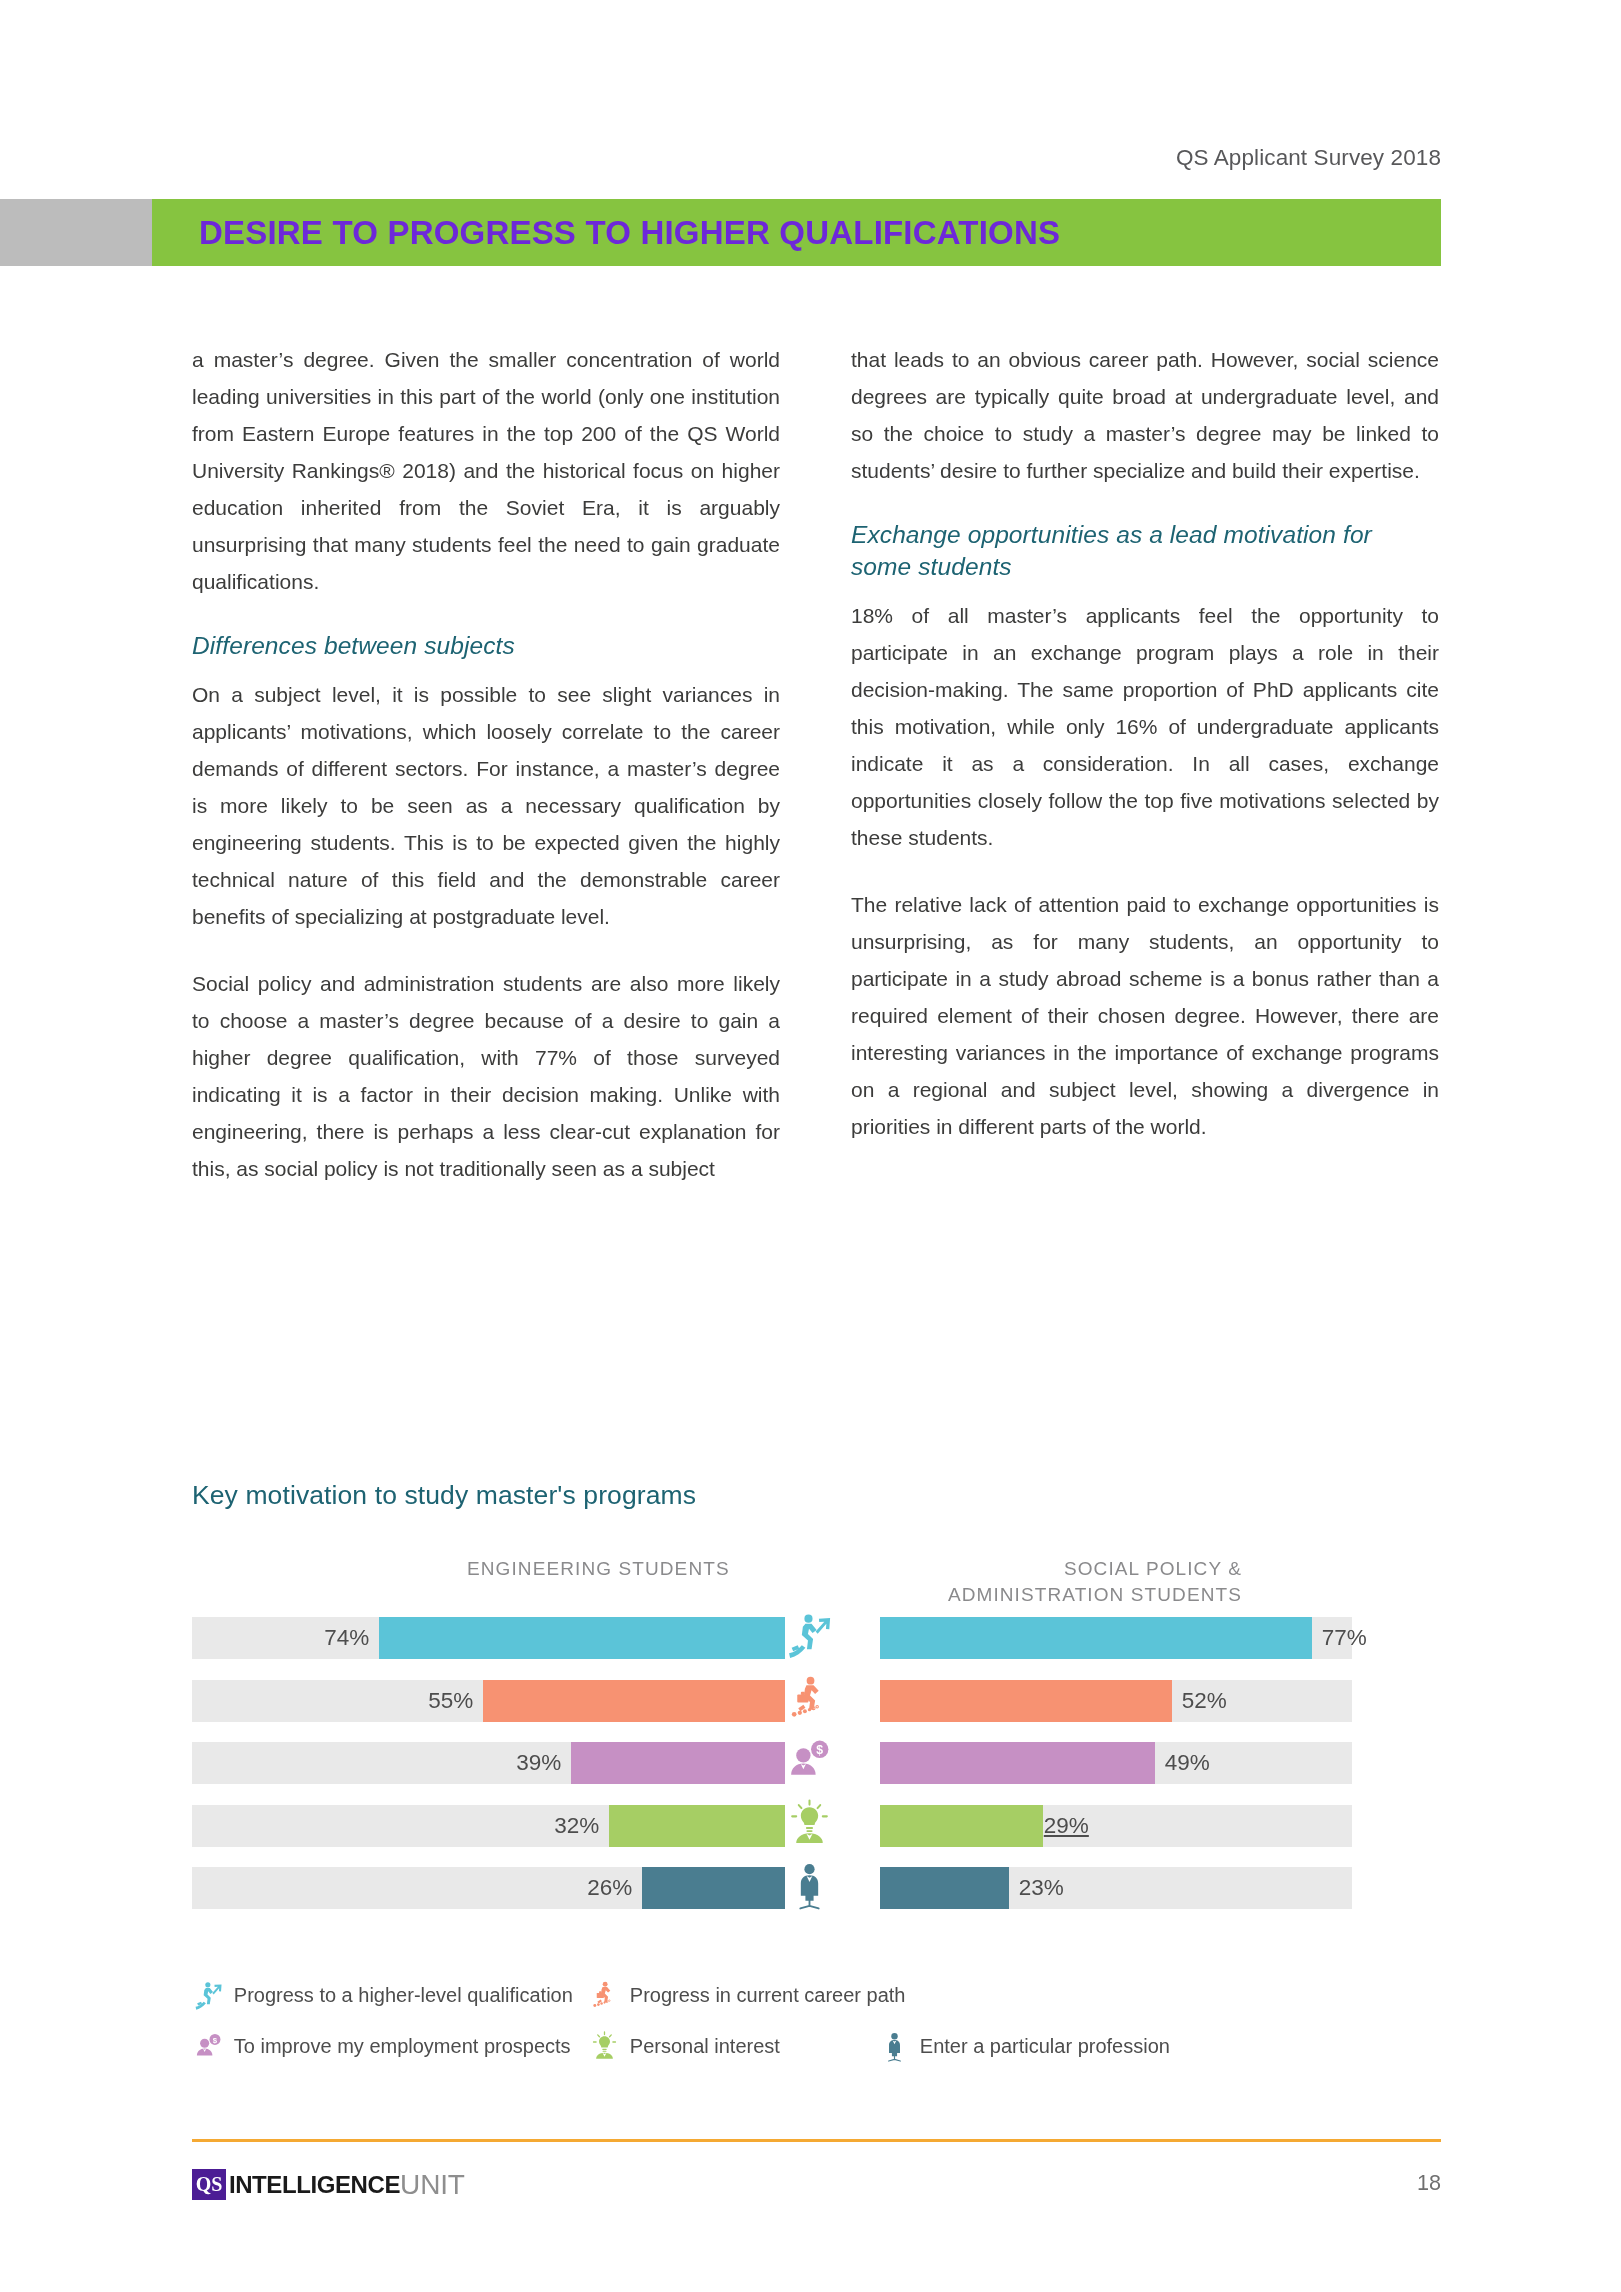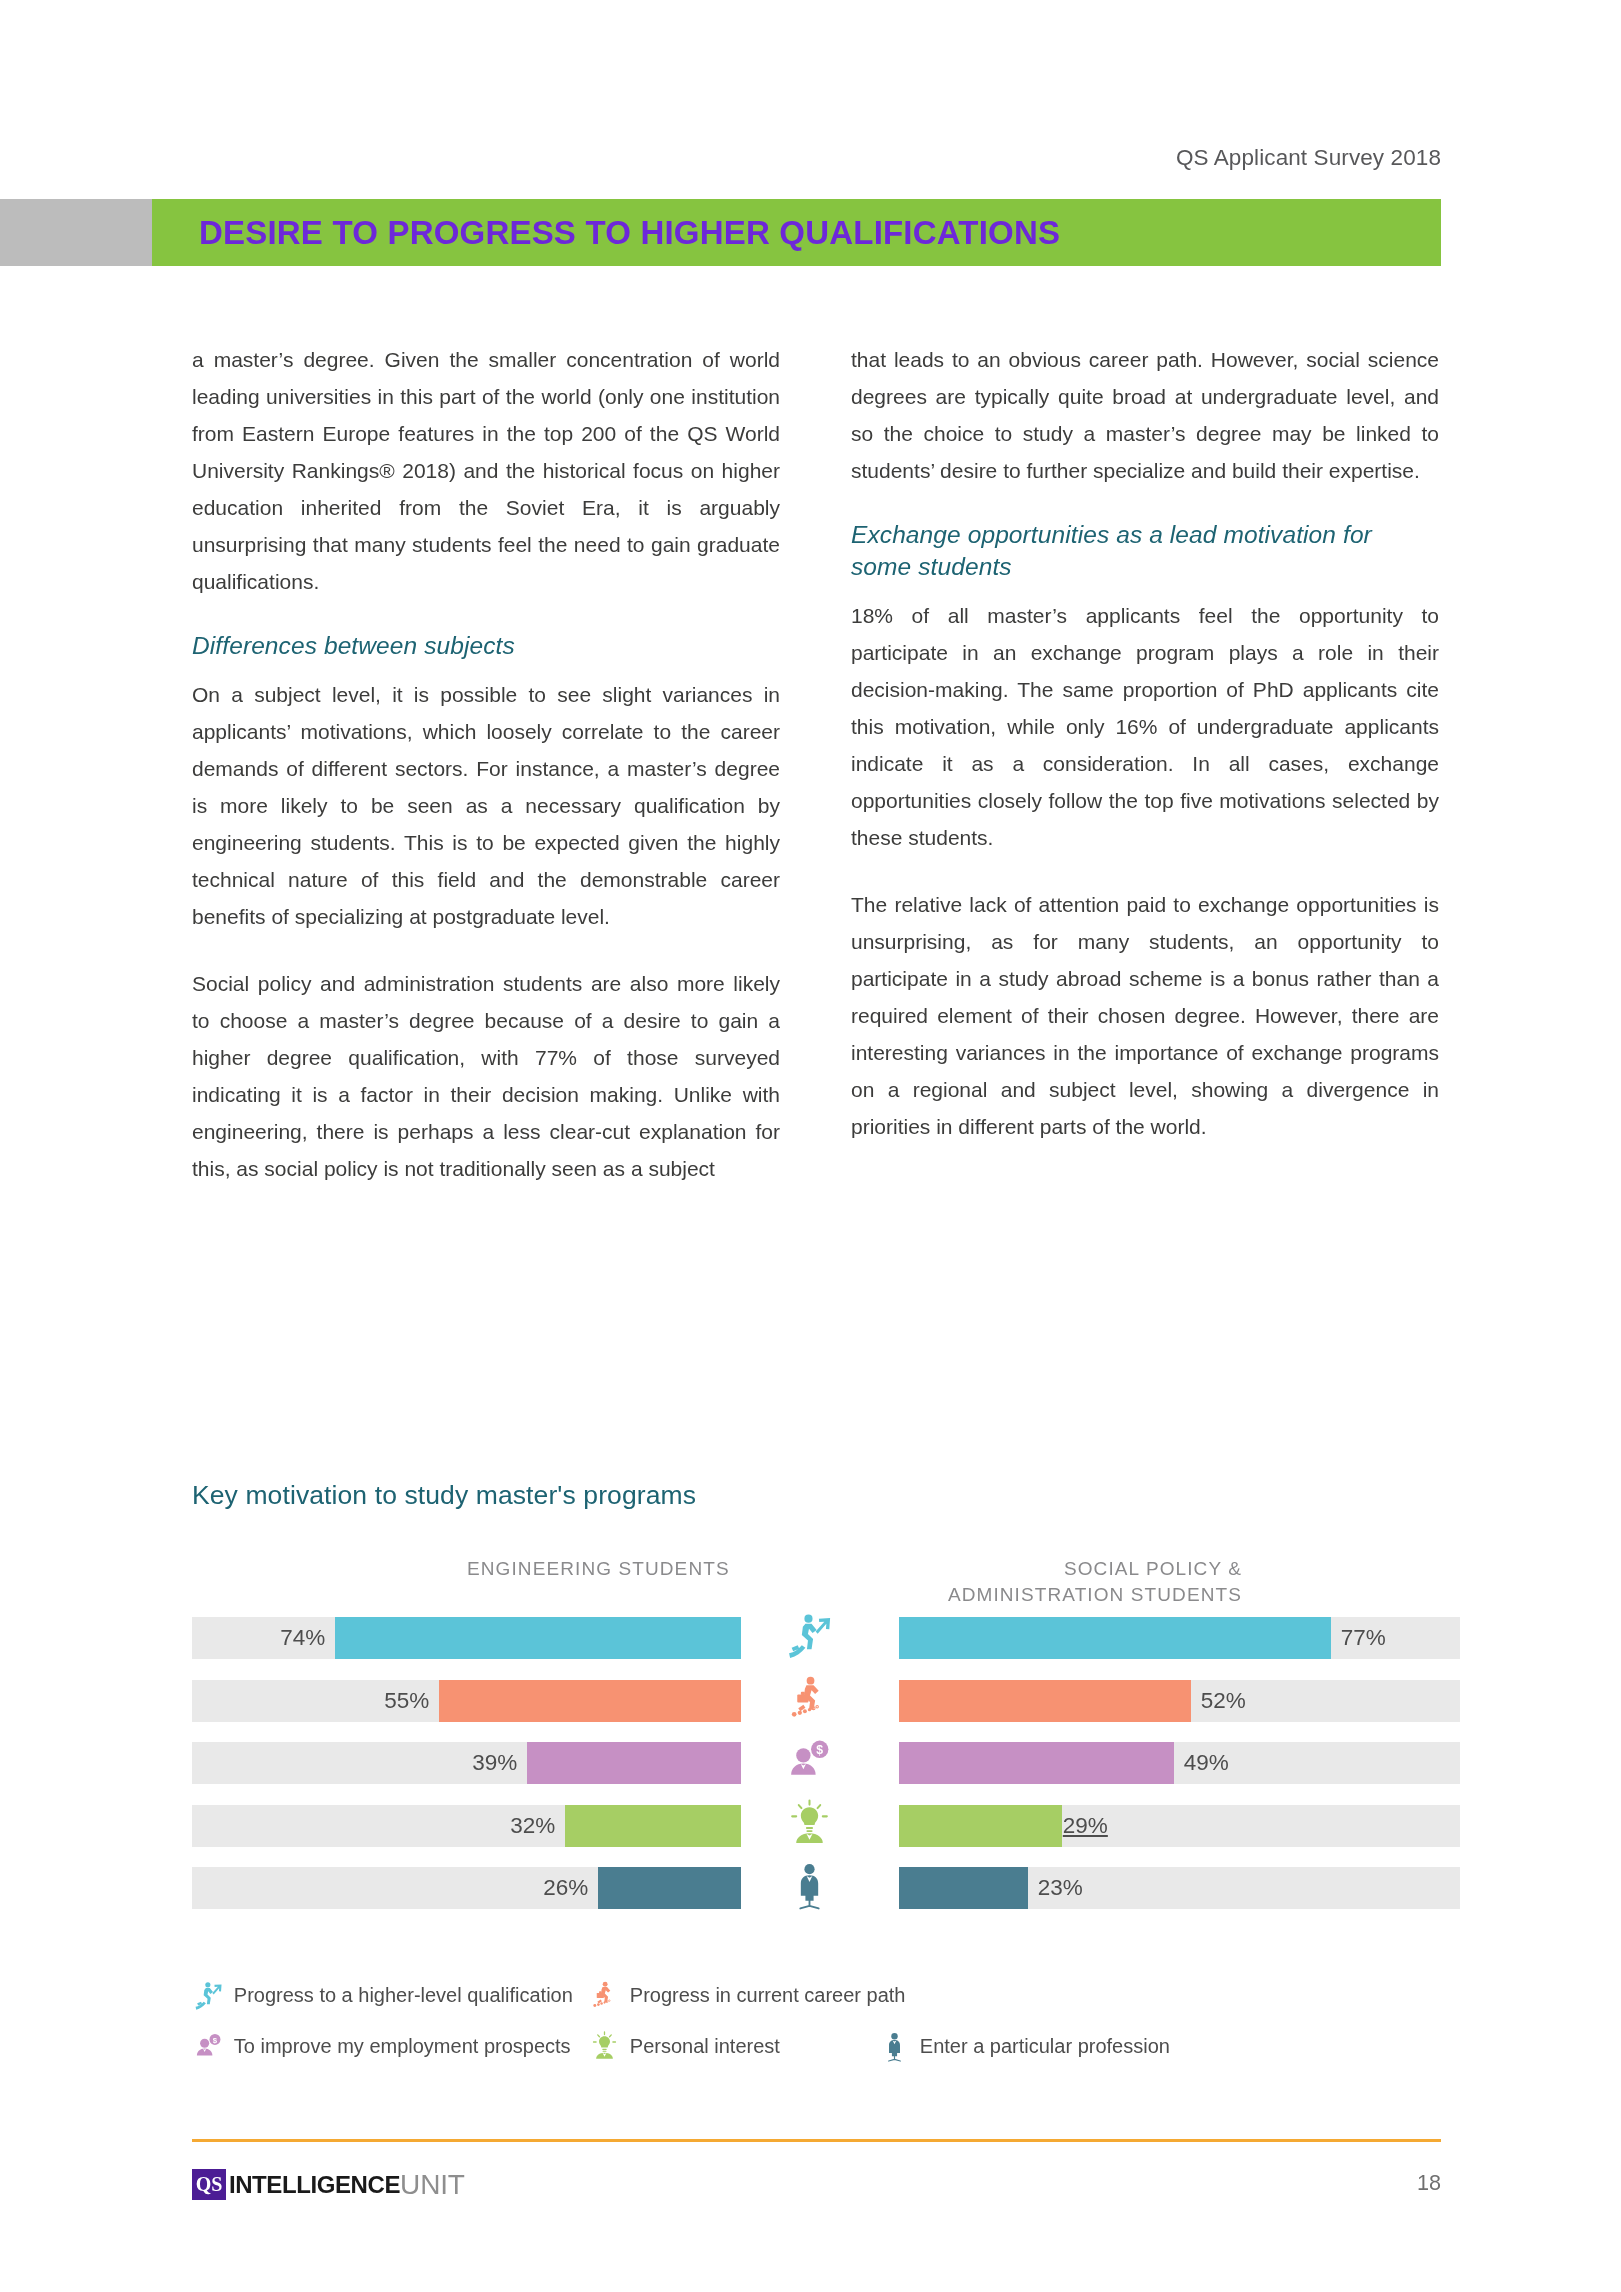--- a/index.html
+++ b/index.html
@@ -138,7 +138,7 @@
     height: 42px;
     background: #e9e9e9;
   }
-  .track.left  { left: 0px;   width: 549px; }
+  .track.left  { left: 0px;   width: 549px; padding-left: 44px; }
   .track.right { left: 688px; width: 561px; margin-left: 19px; }
 
   .bar {

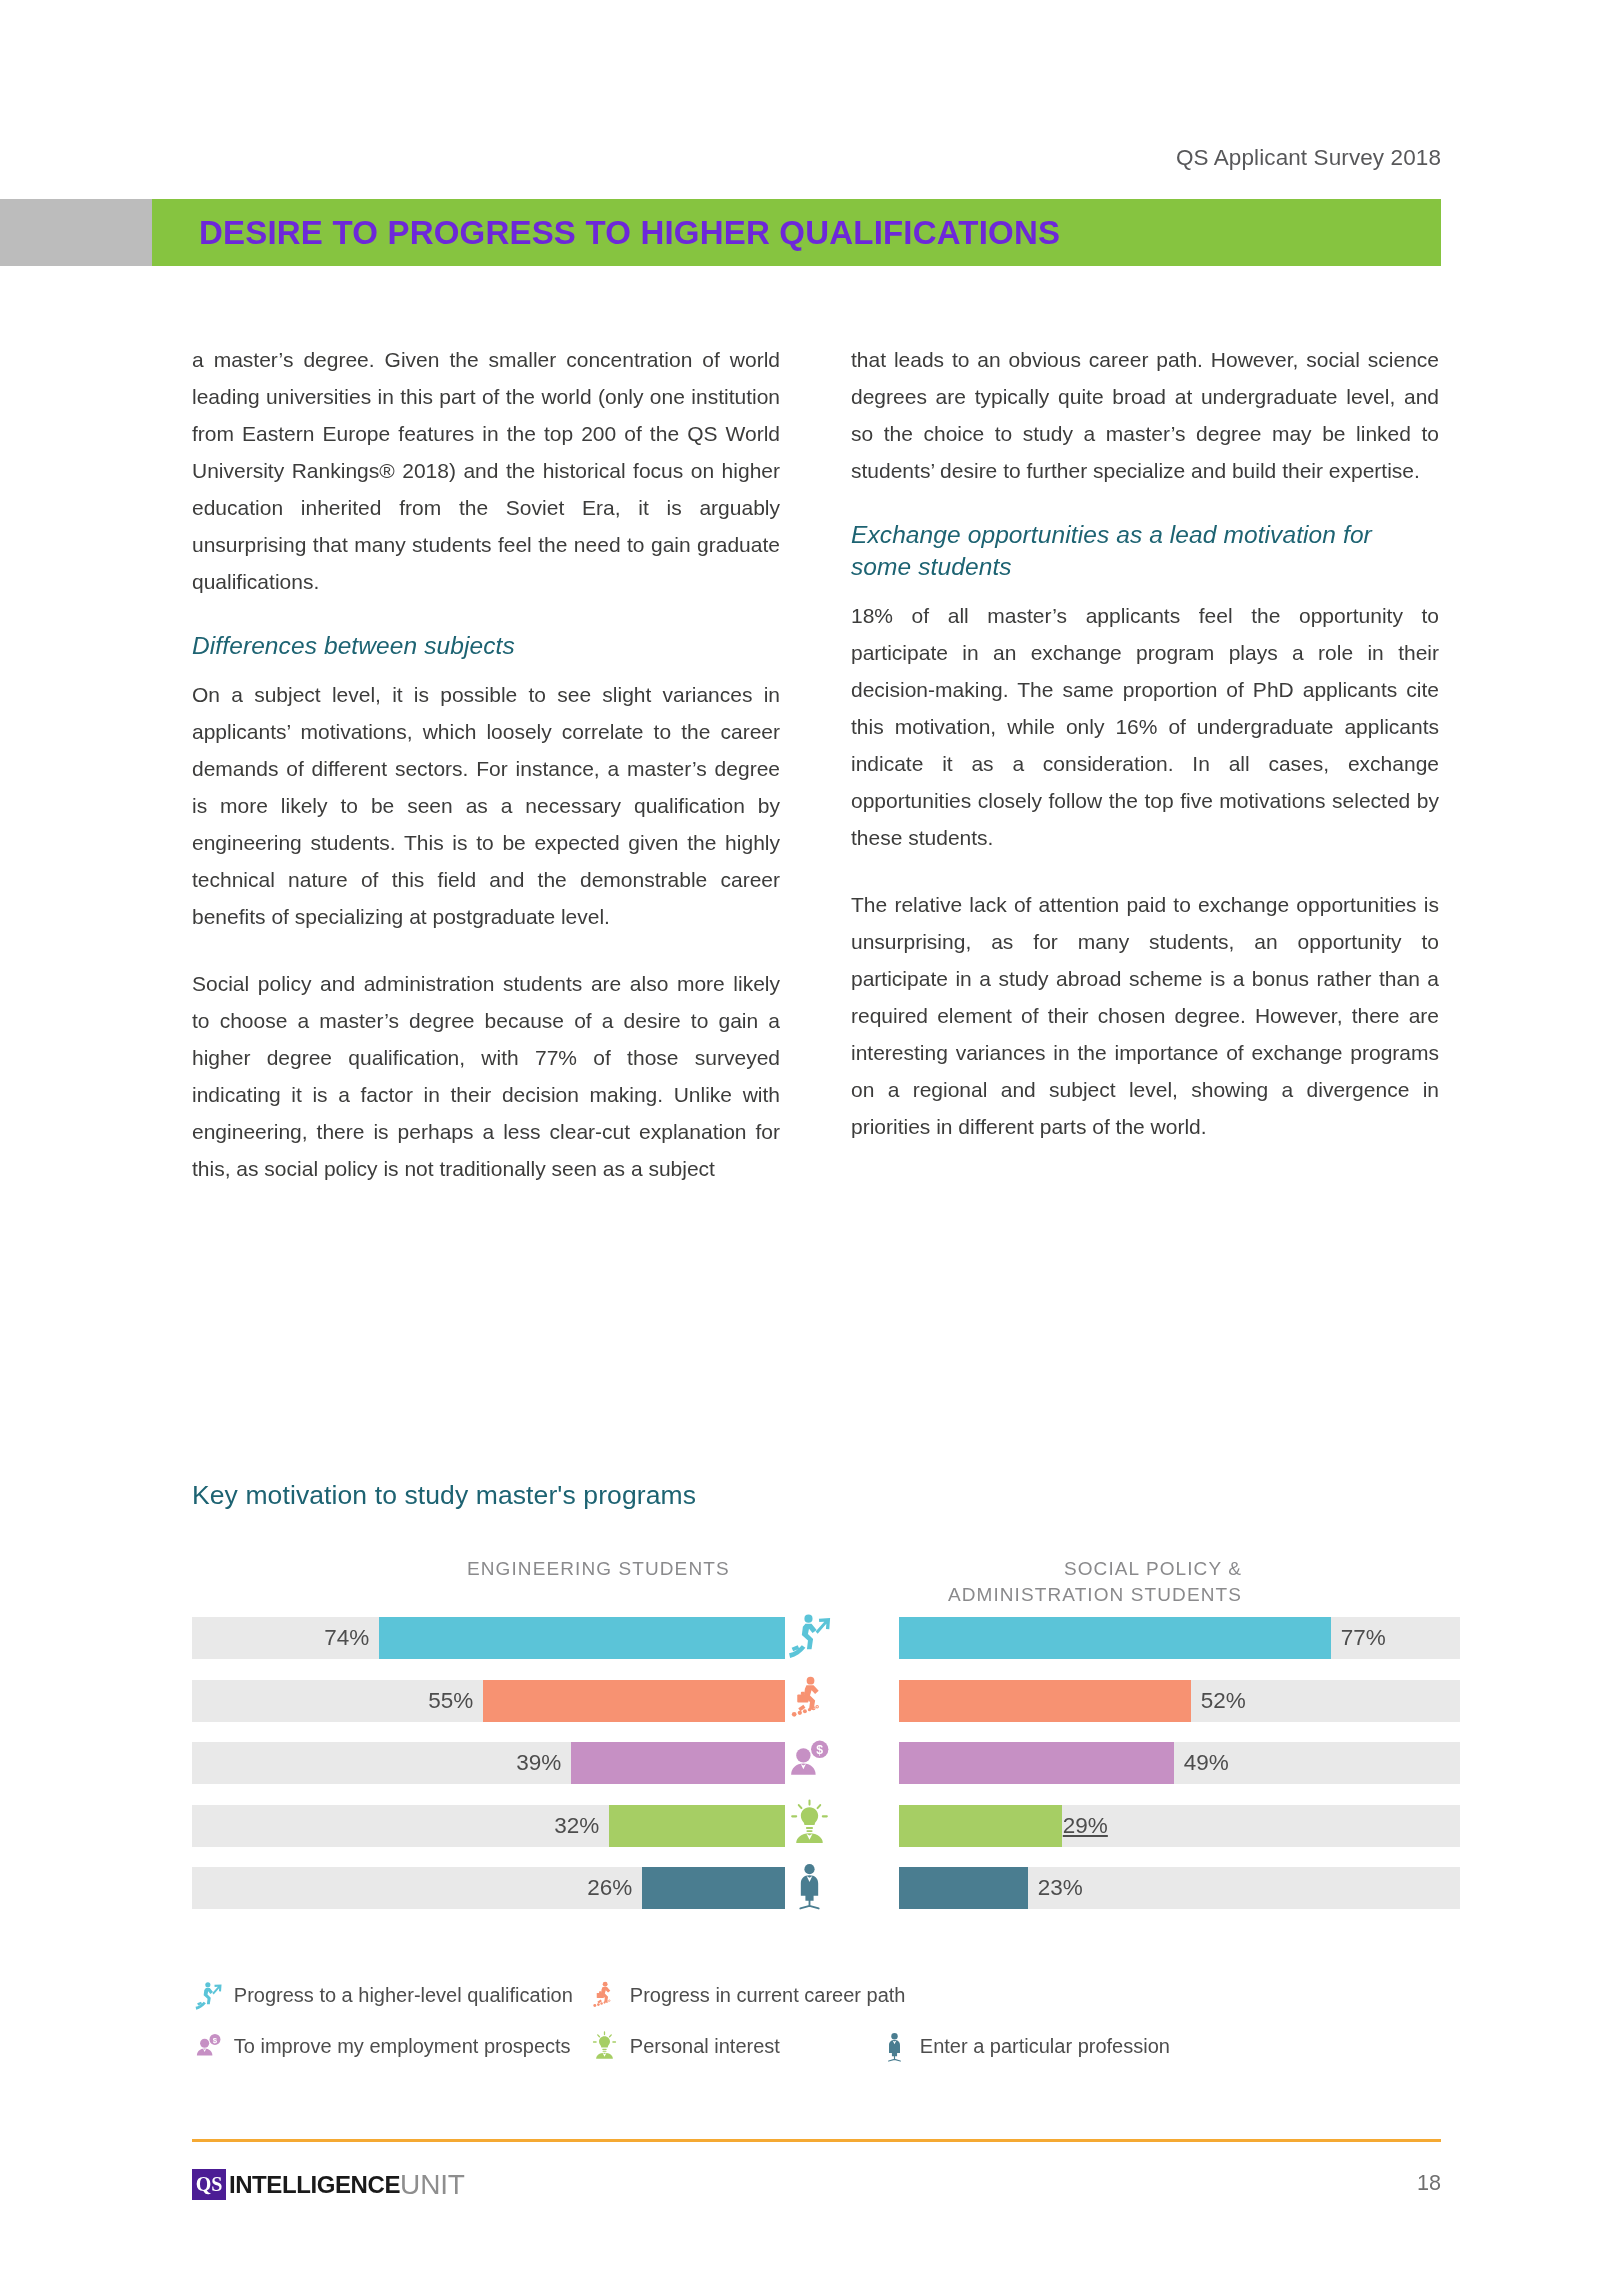--- a/index.html
+++ b/index.html
@@ -139,7 +139,7 @@
     background: #e9e9e9;
   }
   .track.left  { left: 0px;   width: 549px; padding-left: 44px; }
-  .track.right { left: 688px; width: 561px; margin-left: 19px; }
+  .track.right { left: 688px; width: 472px; }
 
   .bar {
     position: absolute;

